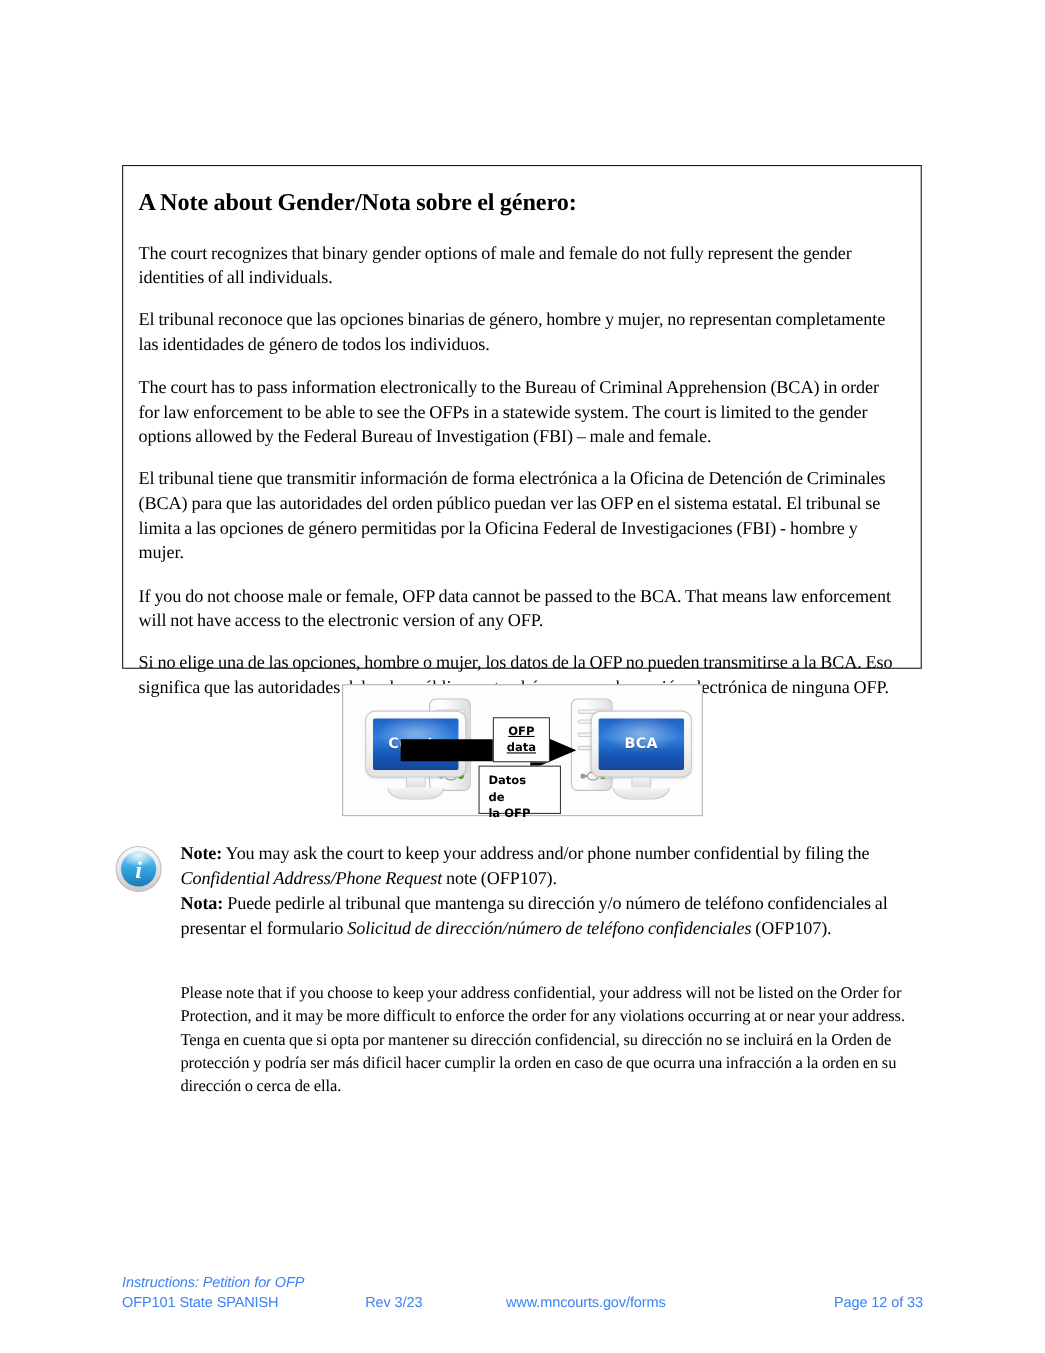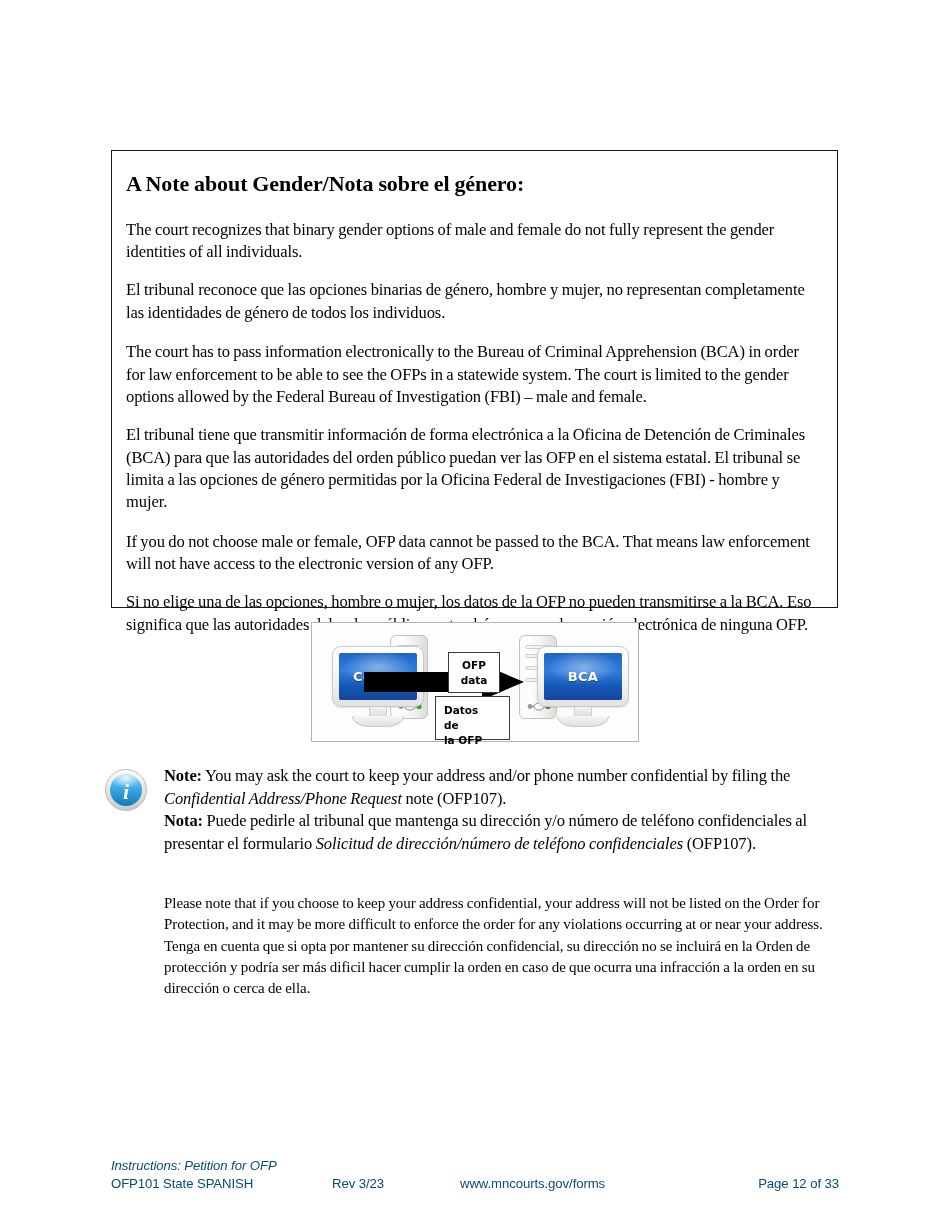--- a/index.html
+++ b/index.html
@@ -188,6 +188,7 @@
     height: 41px;
     padding: 5px 0 1px 0;
     text-align: center;
+    text-decoration: underline;
   }
   .callout-es {
     left: 123px;

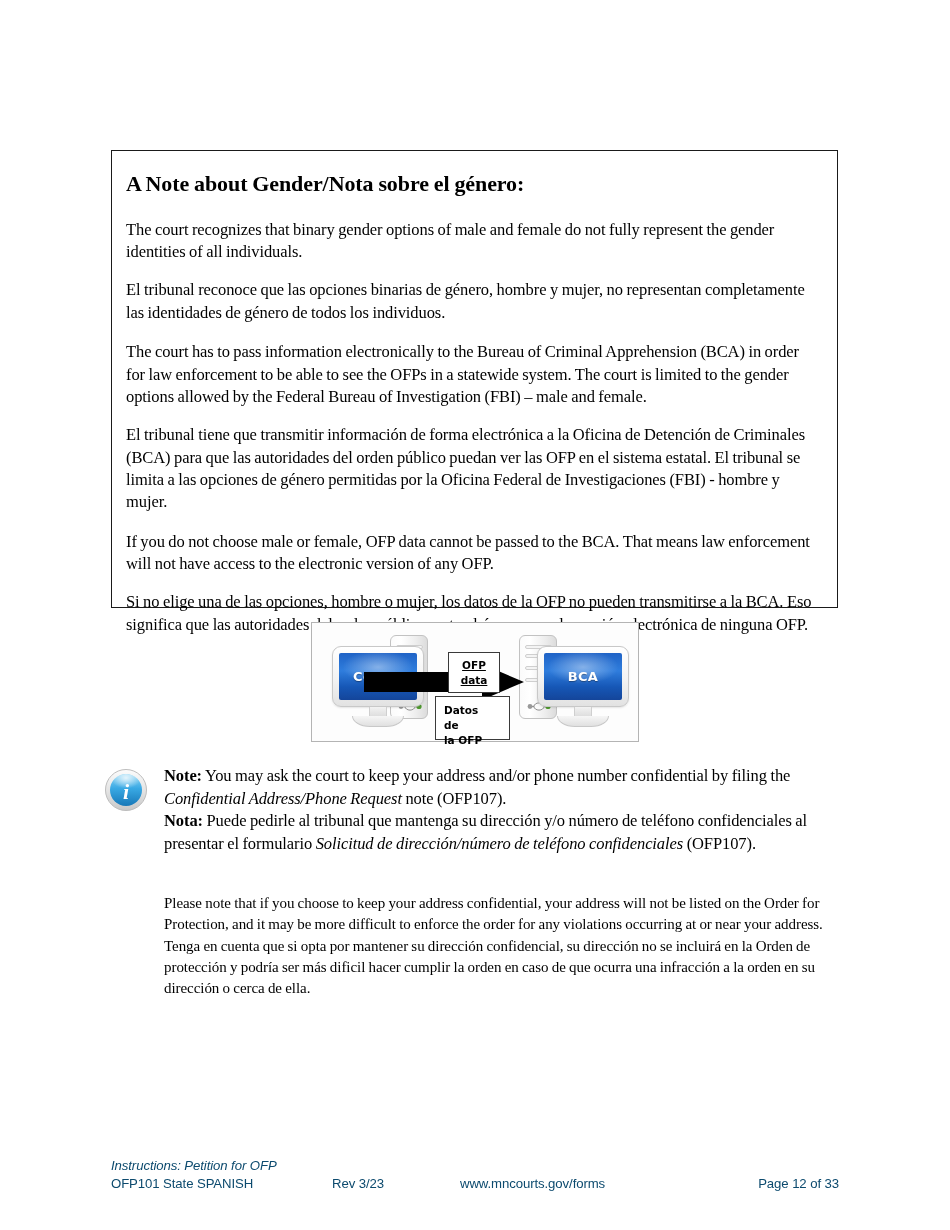--- a/index.html
+++ b/index.html
@@ -246,7 +246,7 @@
     width: 728px;
     font-family: "Liberation Sans", "DejaVu Sans", sans-serif;
     font-size: 13.2px;
-    color: #0c4a6e;
+    color: #3b82f6;
   }
   .footer-line1 {
     font-style: italic;

